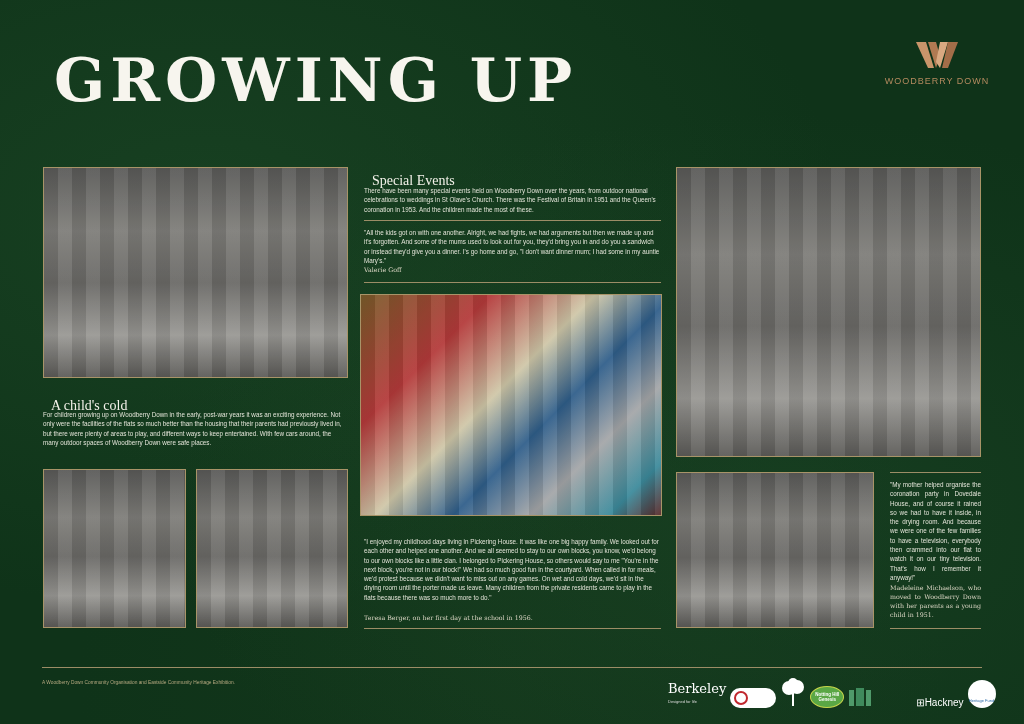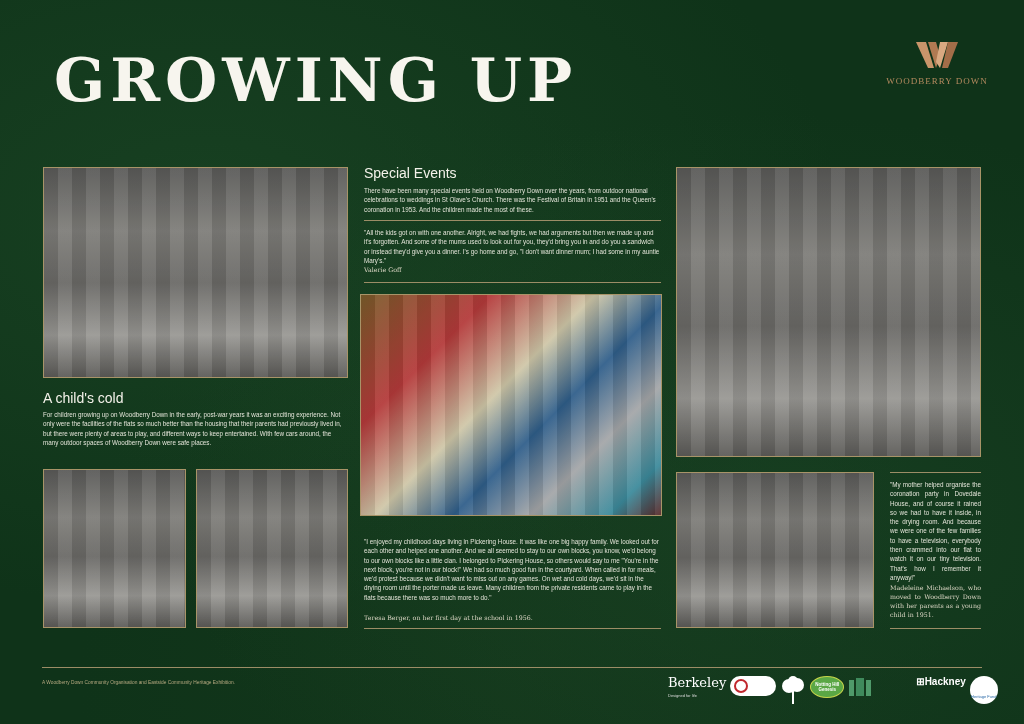--- a/index.html
+++ b/index.html
@@ -18,7 +18,7 @@
     left:42px; top:30px; font-family:"DejaVu Serif", serif; font-weight:bold;
     font-size:60px; letter-spacing:5px; color:#f7f5ee; line-height:76px; margin:12px;
   }
-  .logo { left:872px; top:40px; width:130px; text-align:center;font-family:Liberation Serif, serif; }
+  .logo { left:872px; top:40px; width:130px; text-align:center; }
   .logo svg { display:block; margin:0 auto; }
   .logo-text { font-size:9px; letter-spacing:1px; color:#b48a5f; margin-top:6px; }
   .photo {

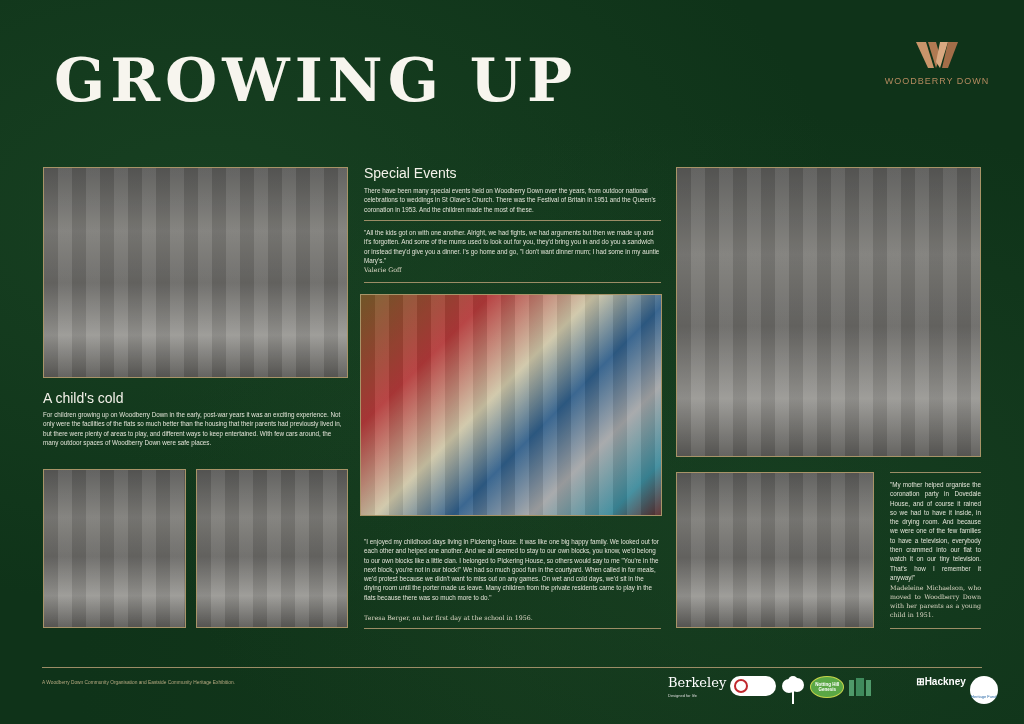--- a/index.html
+++ b/index.html
@@ -31,8 +31,8 @@
   .photo .shade { width:100%; height:100%; background:
       repeating-linear-gradient(90deg, rgba(0,0,0,0.08) 0 14px, rgba(255,255,255,0.06) 14px 28px); }
   h2.section {
-    font-family:Liberation Sans, sans-serif; font-weight:normal; font-size:14px;
-    color:#f4f2ea; margin:0; line-height:18px;
+    font-family:Liberation Serif, serif; font-weight:normal; font-size:14px;
+    color:#f4f2ea; margin:8px; line-height:18px;
   }
   .body-text { font-size:6.3px; line-height:9.3px; color:#e3e4d8; margin:0; }
   .quote { font-size:6.3px; line-height:9.3px; color:#e3e4d8; margin:0; }

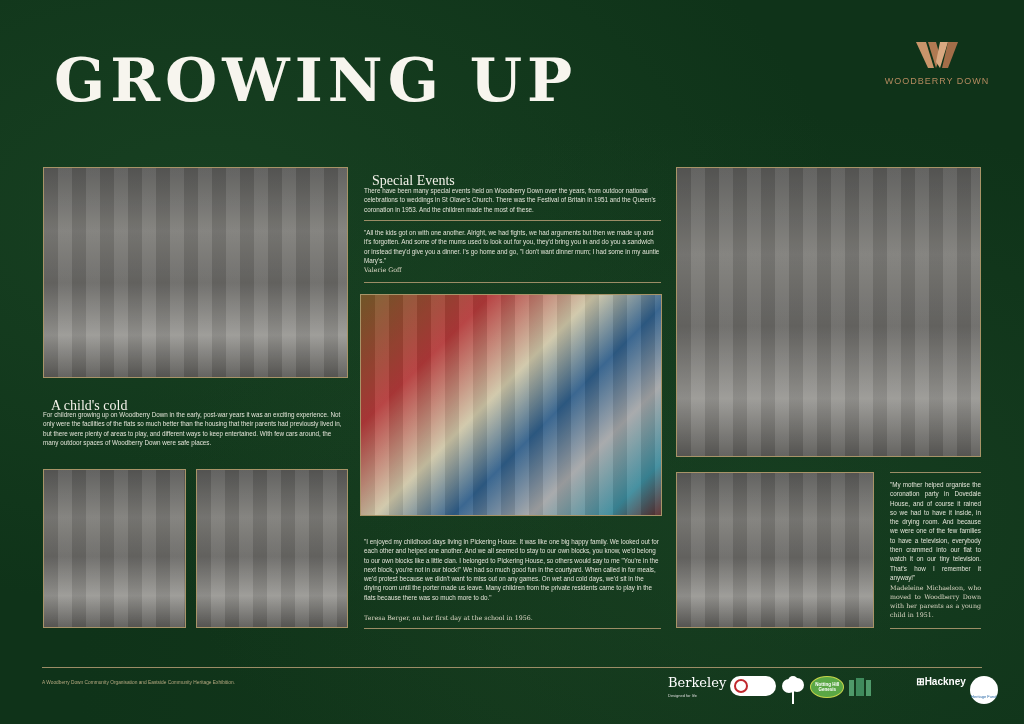--- a/index.html
+++ b/index.html
@@ -39,7 +39,7 @@
   .attrib { font-family:"DejaVu Serif", serif; font-size:6.3px; line-height:9px; color:#ddd8c6; margin:0; }
   .rule { height:1px; background:#9c8d66; }
   .footer-note { left:42px; top:680px; font-size:4.8px; color:#b6a980; }
-  .sponsors { left:668px; top:676px; height:32px; display:flex; align-items:flex-start; gap:4px; }
+  .sponsors { left:668px; top:676px; height:32px; display:flex; align-items:flex-end; gap:4px; }
   .sp { color:#fff; font-size:9px; }
   .sp-berkeley { font-family:"DejaVu Serif", serif; font-size:13px; line-height:13px; }
   .sp-berkeley small { display:block; font-family:"Liberation Sans", sans-serif; font-size:4px; color:#ddd; }

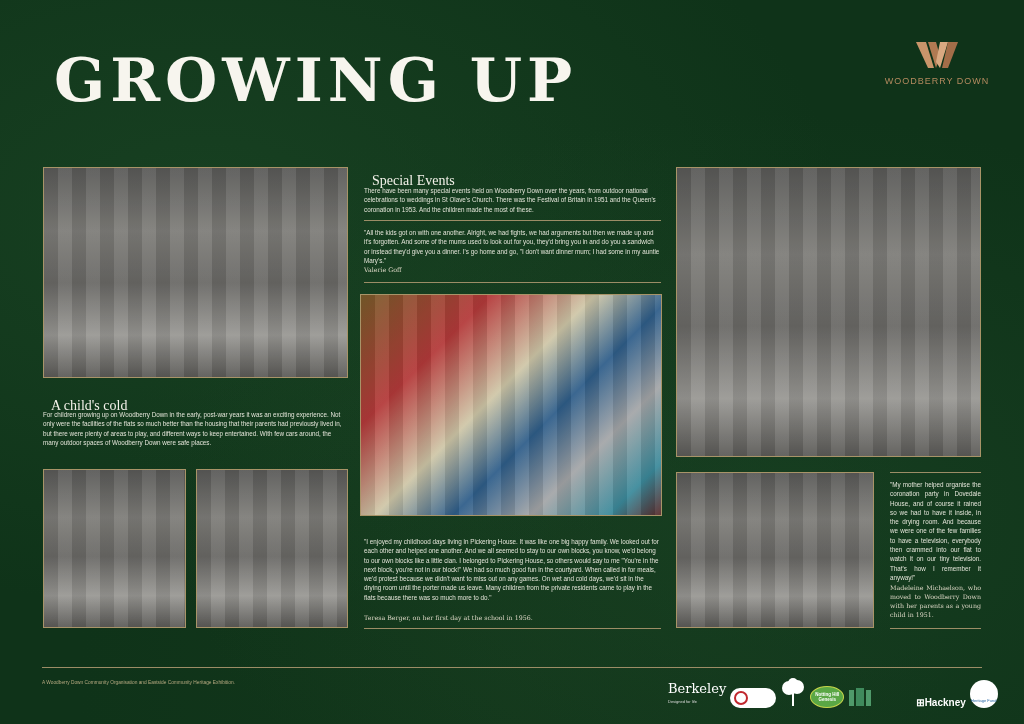--- a/index.html
+++ b/index.html
@@ -46,7 +46,7 @@
   .sp-pill { width:46px; height:20px; border-radius:10px; background:#fff; display:flex; align-items:center; justify-content:flex-start; padding-left:4px; box-sizing:border-box; }
   .sp-pill span.c { width:14px; height:14px; border-radius:50%; border:2px solid #c0282e; box-sizing:border-box; }
   .sp-oval { width:32px; height:20px; border-radius:50%; background:#5aa745; border:1px solid #c9d64a; color:#fff; font-size:4.5px; font-weight:bold; text-align:center; display:flex; align-items:center; justify-content:center; line-height:5px; }
-  .sp-hackney { font-weight:bold; font-size:10px;padding-left:40px; }
+  .sp-hackney { font-weight:normal; font-size:10px;padding-left:40px; }
   .sp-round { width:28px; height:28px; border-radius:50%; background:#fff; color:#2a6aa8; font-size:4px; text-align:center; display:flex; align-items:flex-end; justify-content:center; padding-bottom:5px; box-sizing:border-box; }
 </style>
 </head>

